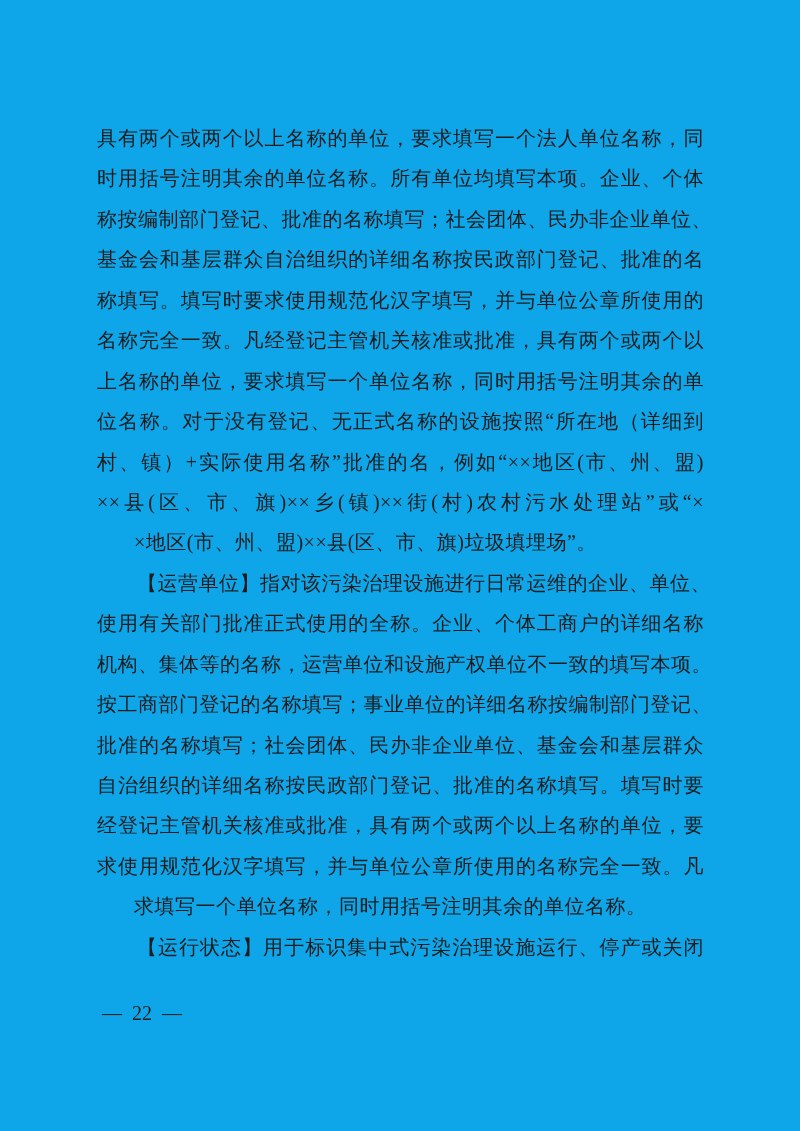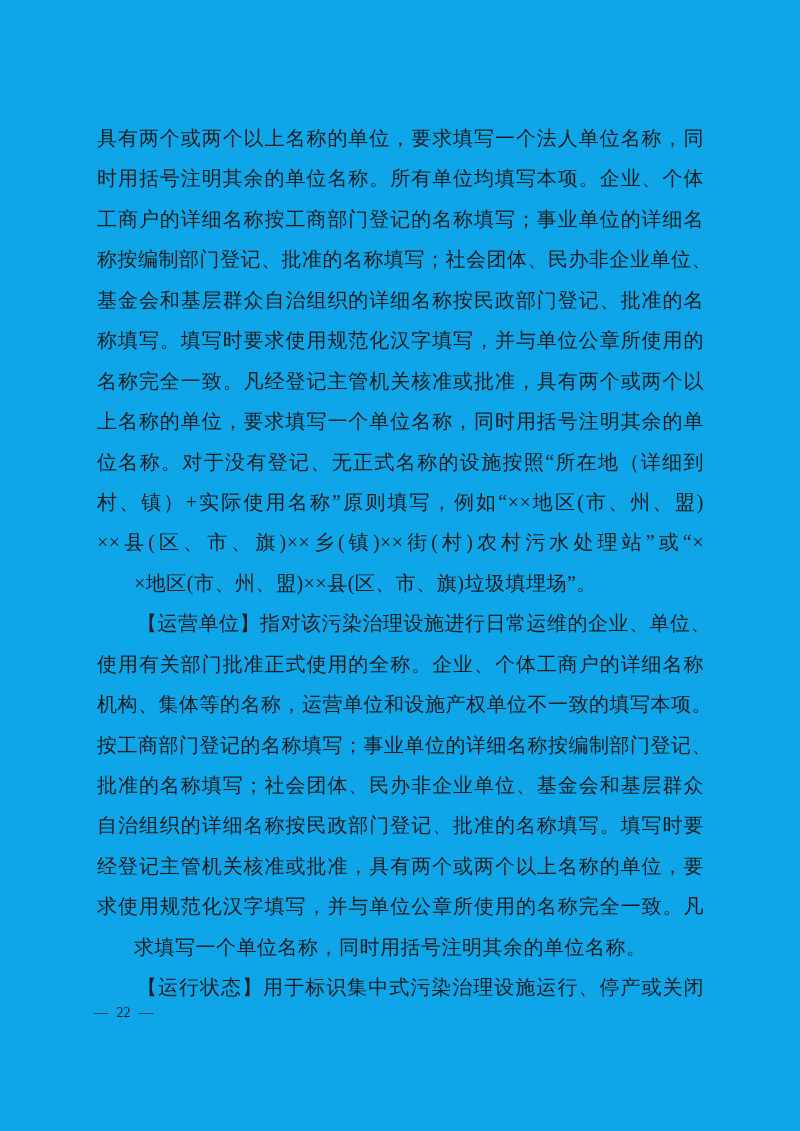--- a/index.html
+++ b/index.html
@@ -64,7 +64,6 @@
     <p class="para">
       <span class="line">具有两个或两个以上名称的单位，要求填写一个法人单位名称，同</span>
       <span class="line">时用括号注明其余的单位名称。所有单位均填写本项。企业、个体</span>
-      <span class="line">工商户的详细名称按工商部门登记的名称填写；事业单位的详细名</span>
       <span class="line">称按编制部门登记、批准的名称填写；社会团体、民办非企业单位、</span>
       <span class="line">基金会和基层群众自治组织的详细名称按民政部门登记、批准的名</span>
       <span class="line">称填写。填写时要求使用规范化汉字填写，并与单位公章所使用的</span>

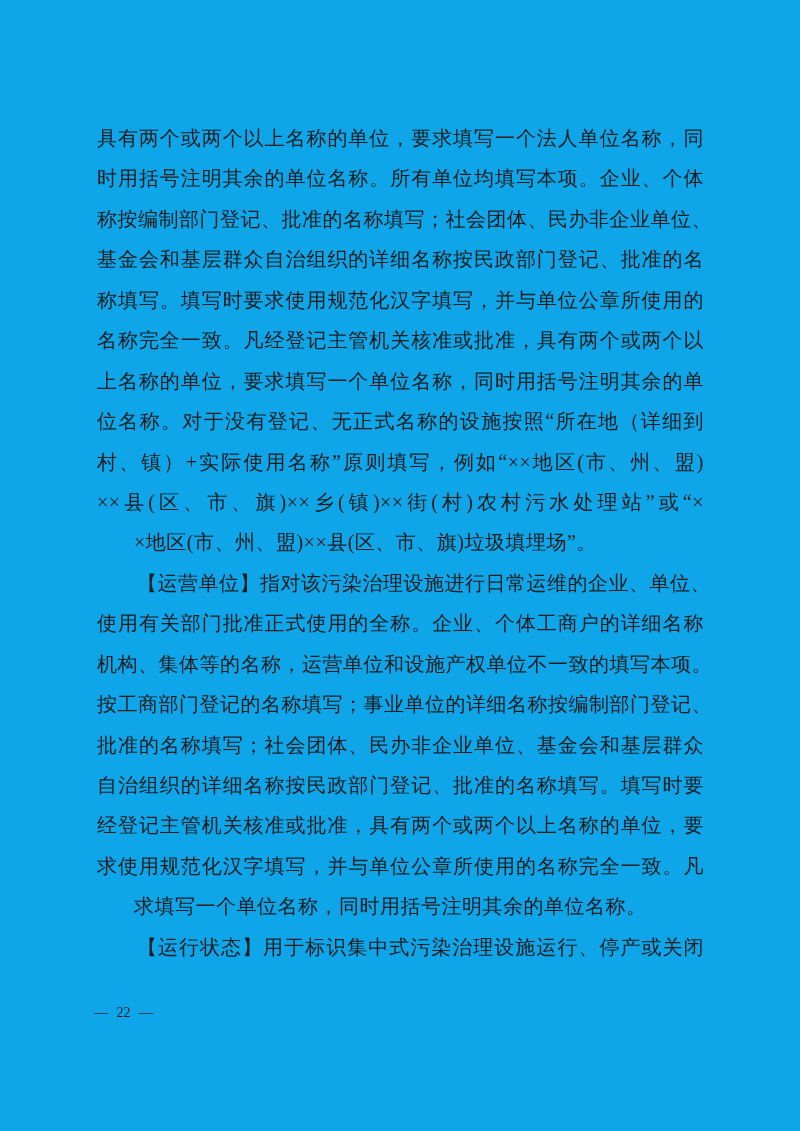--- a/index.html
+++ b/index.html
@@ -70,7 +70,7 @@
       <span class="line">名称完全一致。凡经登记主管机关核准或批准，具有两个或两个以</span>
       <span class="line">上名称的单位，要求填写一个单位名称，同时用括号注明其余的单</span>
       <span class="line">位名称。对于没有登记、无正式名称的设施按照“所在地（详细到</span>
-      <span class="line">村、镇）+实际使用名称”原则填写，例如“××地区(市、州、盟)</span>
+      <span class="line">村、镇）+实际使用名称”批准的名，例如“××地区(市、州、盟)</span>
       <span class="line">××县(区、市、旗)××乡(镇)××街(村)农村污水处理站”或“×</span>
       <span class="line para-end">×地区(市、州、盟)××县(区、市、旗)垃圾填埋场”。</span>
     </p>

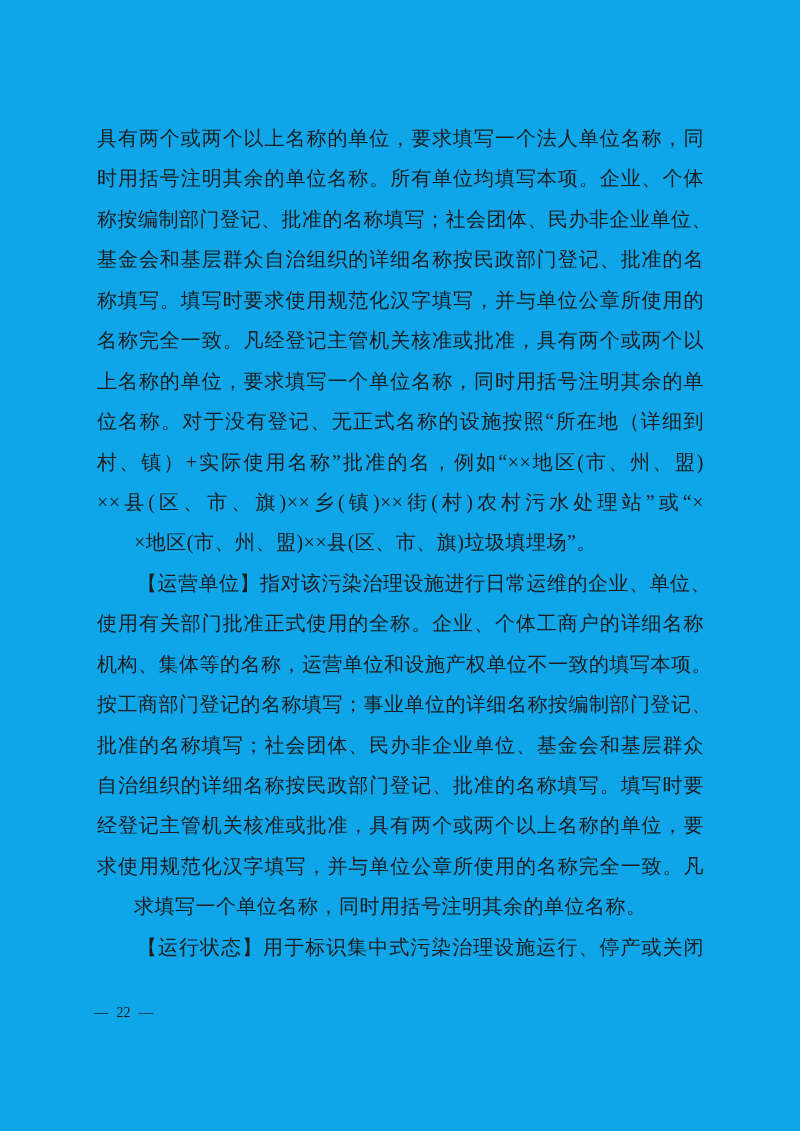--- a/index.html
+++ b/index.html
@@ -46,9 +46,9 @@
   }
   .footer-pagenum {
     position: absolute;
-    left: 94px;
+    left: 102px;
     top: 1000px;
-    font-size: 14px;
+    font-size: 20px;
     line-height: 26px;
     word-spacing: 5px;
     color: #1c1c1c;

